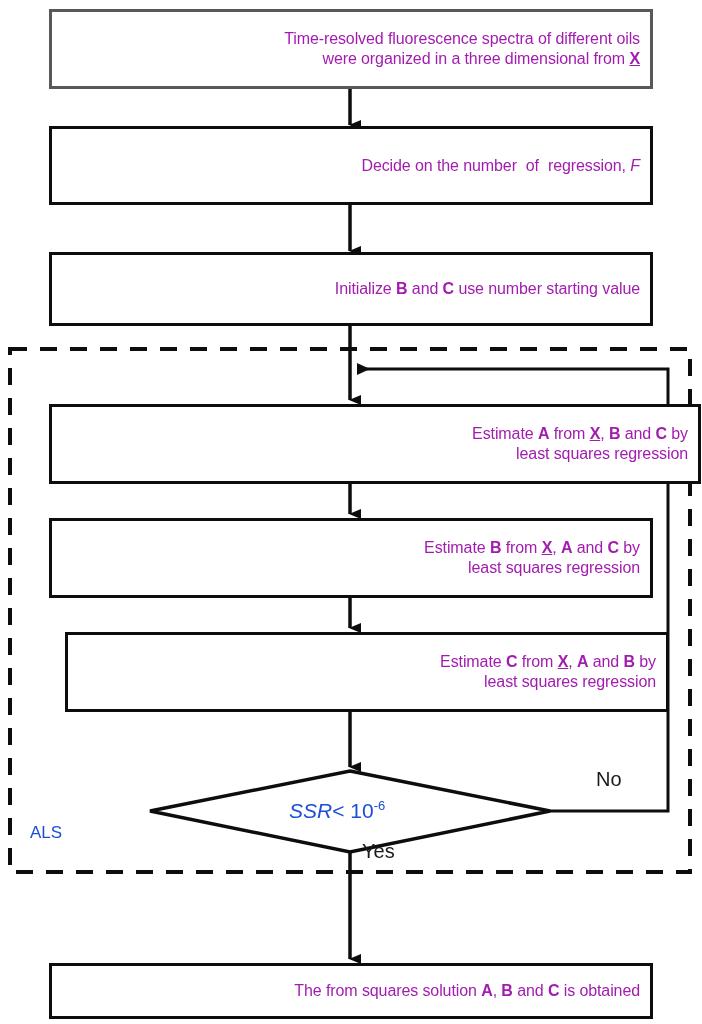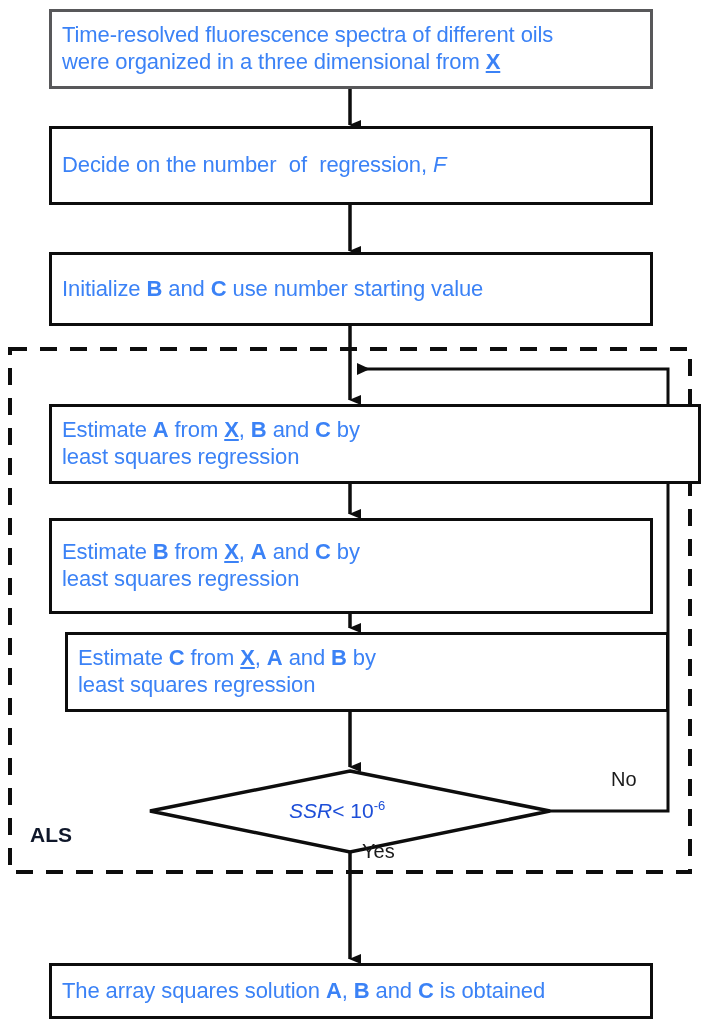--- a/index.html
+++ b/index.html
@@ -33,9 +33,9 @@
     display: flex;
     align-items: center;
     justify-content: center;
-    text-align: left;
-    color: #3b82f6;
-    font-size: 22px;
+    text-align: right;
+    color: #a21caf;
+    font-size: 16px;
     line-height: 1.22;
     letter-spacing: -0.1px;
   }

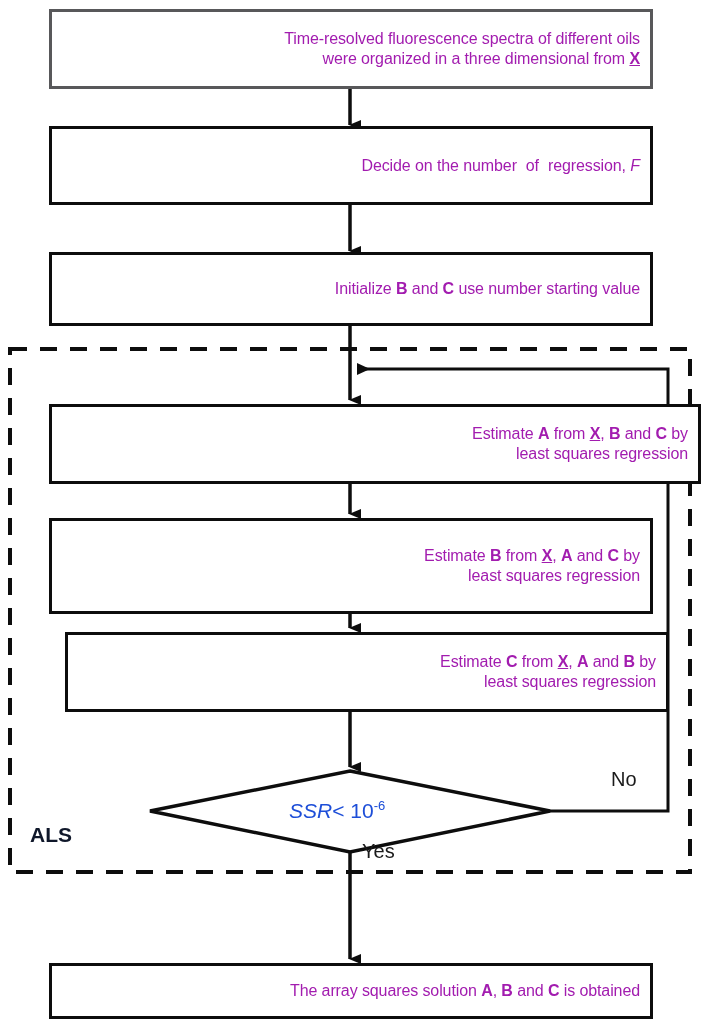--- a/index.html
+++ b/index.html
@@ -136,7 +136,7 @@
     </div>
   </div>
 
-  <div class="node process" style="left:49px; top:518px; width:604px; height:96px;">
+  <div class="node process" style="left:49px; top:518px; width:604px; height:80px;">
     <div class="inner">
       <span>Estimate </span><b class="mat">B</b><span> from </span><u class="mat">X</u><span>, </span><b class="mat">A</b><span> and </span><b class="mat">C</b><span> by</span><br>
       <span>least squares regression</span>

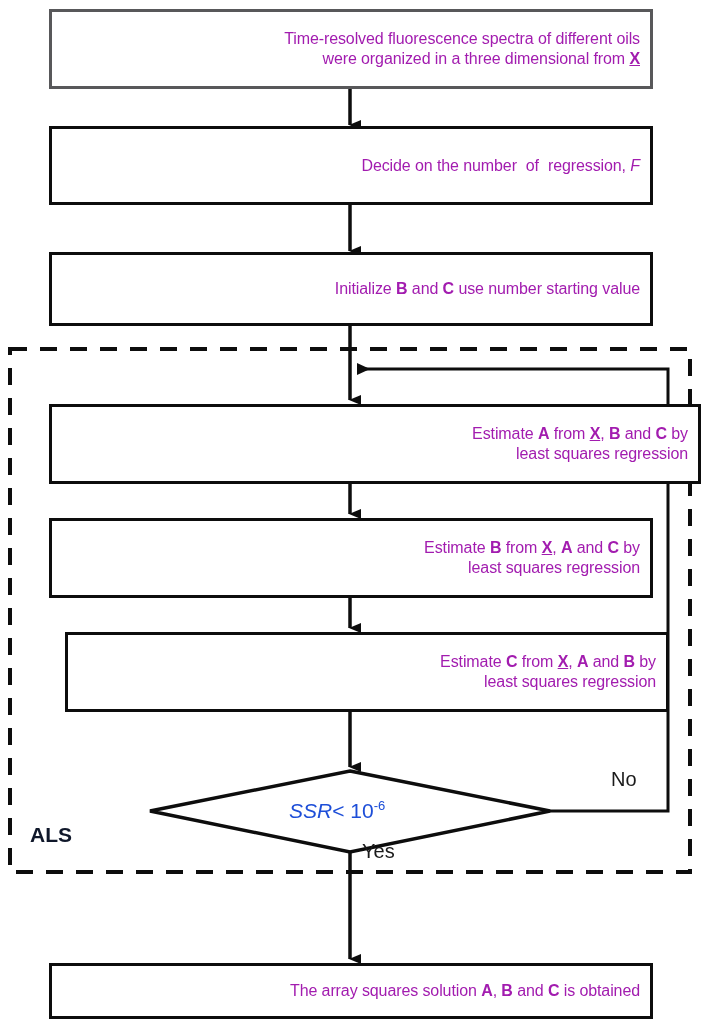--- a/index.html
+++ b/index.html
@@ -154,7 +154,7 @@
     <i class="it">SSR</i><span>&lt; 10</span><sup class="exp">-6</sup>
   </div>
 
-  <div class="edge-label" style="left:611px; top:768px;">No</div>
+  <div class="edge-label" style="left:596px; top:768px;">No</div>
   <div class="edge-label" style="left:362px; top:840px;">Yes</div>
 
   <div class="group-label" style="left:30px; top:823px;">ALS</div>

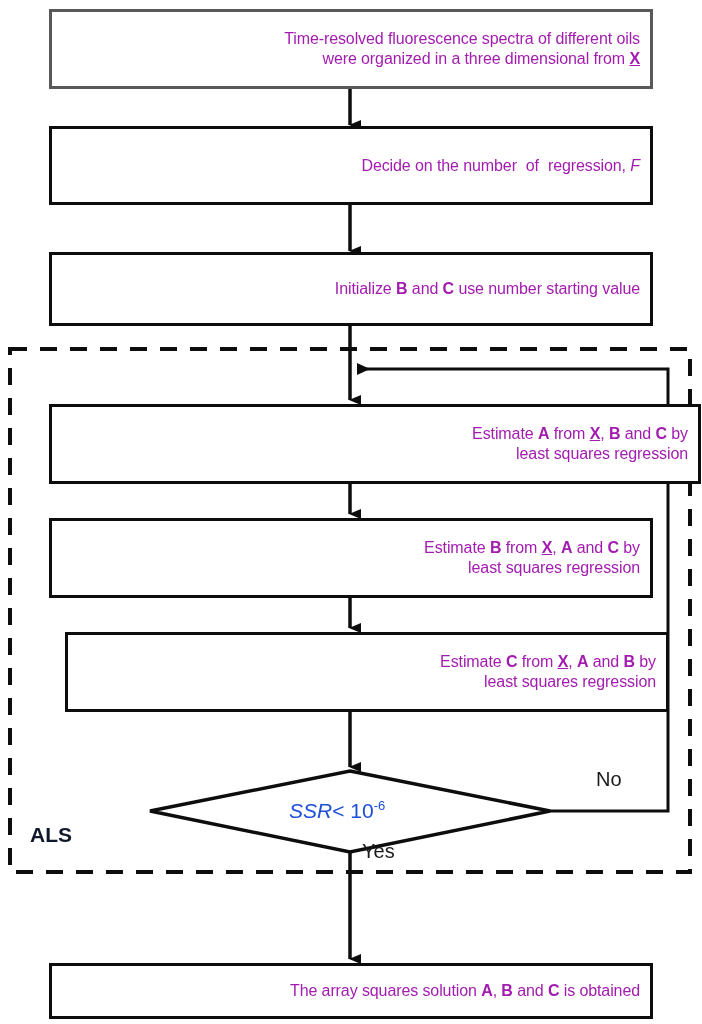--- a/index.html
+++ b/index.html
@@ -63,9 +63,9 @@
   }
   .group-label {
     position: absolute;
-    font-size: 21px;
-    font-weight: bold;
-    color: #0f172a;
+    font-size: 17px;
+    font-weight: normal;
+    color: #1d4ed8;
     white-space: nowrap;
   }
   b.mat { font-weight: bold; }

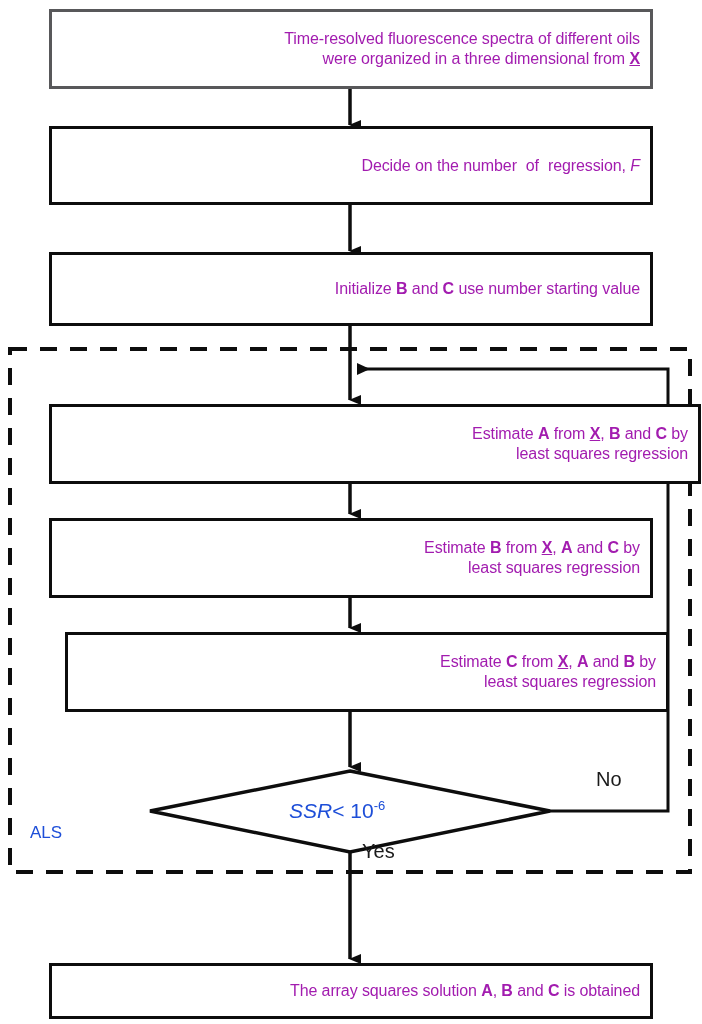--- a/index.html
+++ b/index.html
@@ -161,7 +161,7 @@
 
   <div class="node process" style="left:49px; top:963px; width:604px; height:56px;">
     <div class="inner">
-      <span>The array squares solution </span><b class="mat">A</b><span>, </span><b class="mat">B</b><span> and </span><b class="mat">C</b><span> is obtained</span>
+      <span>The from squares solution </span><b class="mat">A</b><span>, </span><b class="mat">B</b><span> and </span><b class="mat">C</b><span> is obtained</span>
     </div>
   </div>
 

